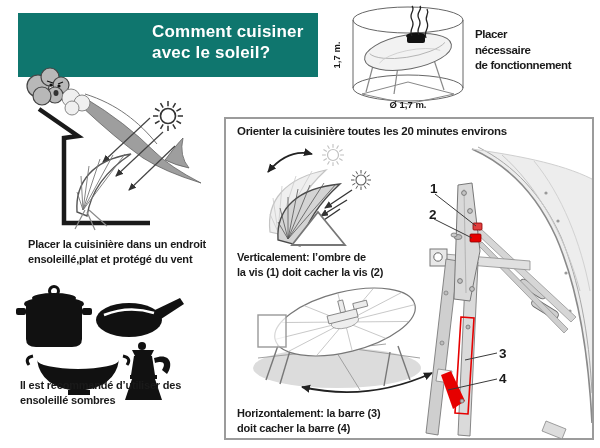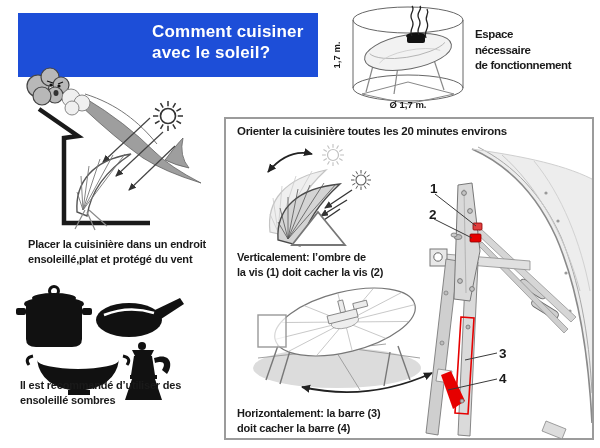--- a/index.html
+++ b/index.html
@@ -5,7 +5,7 @@
   html,body{margin:0;padding:0;background:#fff;}
   .page{position:relative;width:600px;height:448px;background:#ffffff;
         font-family:"Liberation Sans",sans-serif;overflow:hidden;}
-  .banner{position:absolute;left:18px;top:13px;width:300px;height:64px;background:#1d4ed8;}
+  .banner{position:absolute;left:18px;top:13px;width:300px;height:64px;background:#0f766e;}
   .banner-text{position:absolute;left:134px;top:8px;color:#ffffff;font-size:17px;
         font-weight:600;line-height:21px;letter-spacing:0.2px;white-space:nowrap;}
   .banner-text span{display:block;}

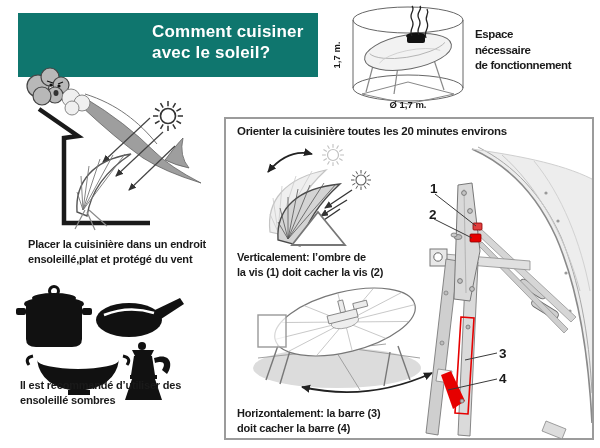--- a/index.html
+++ b/index.html
@@ -82,7 +82,7 @@
   </svg>
 
   <div class="caption" style="left:475px;top:27px;font-size:11.5px;letter-spacing:-0.4px;line-height:15.5px">
-    <span>Espace</span>
+    <span>Placer</span>
     <span>nécessaire</span>
     <span>de fonctionnement</span>
   </div>

